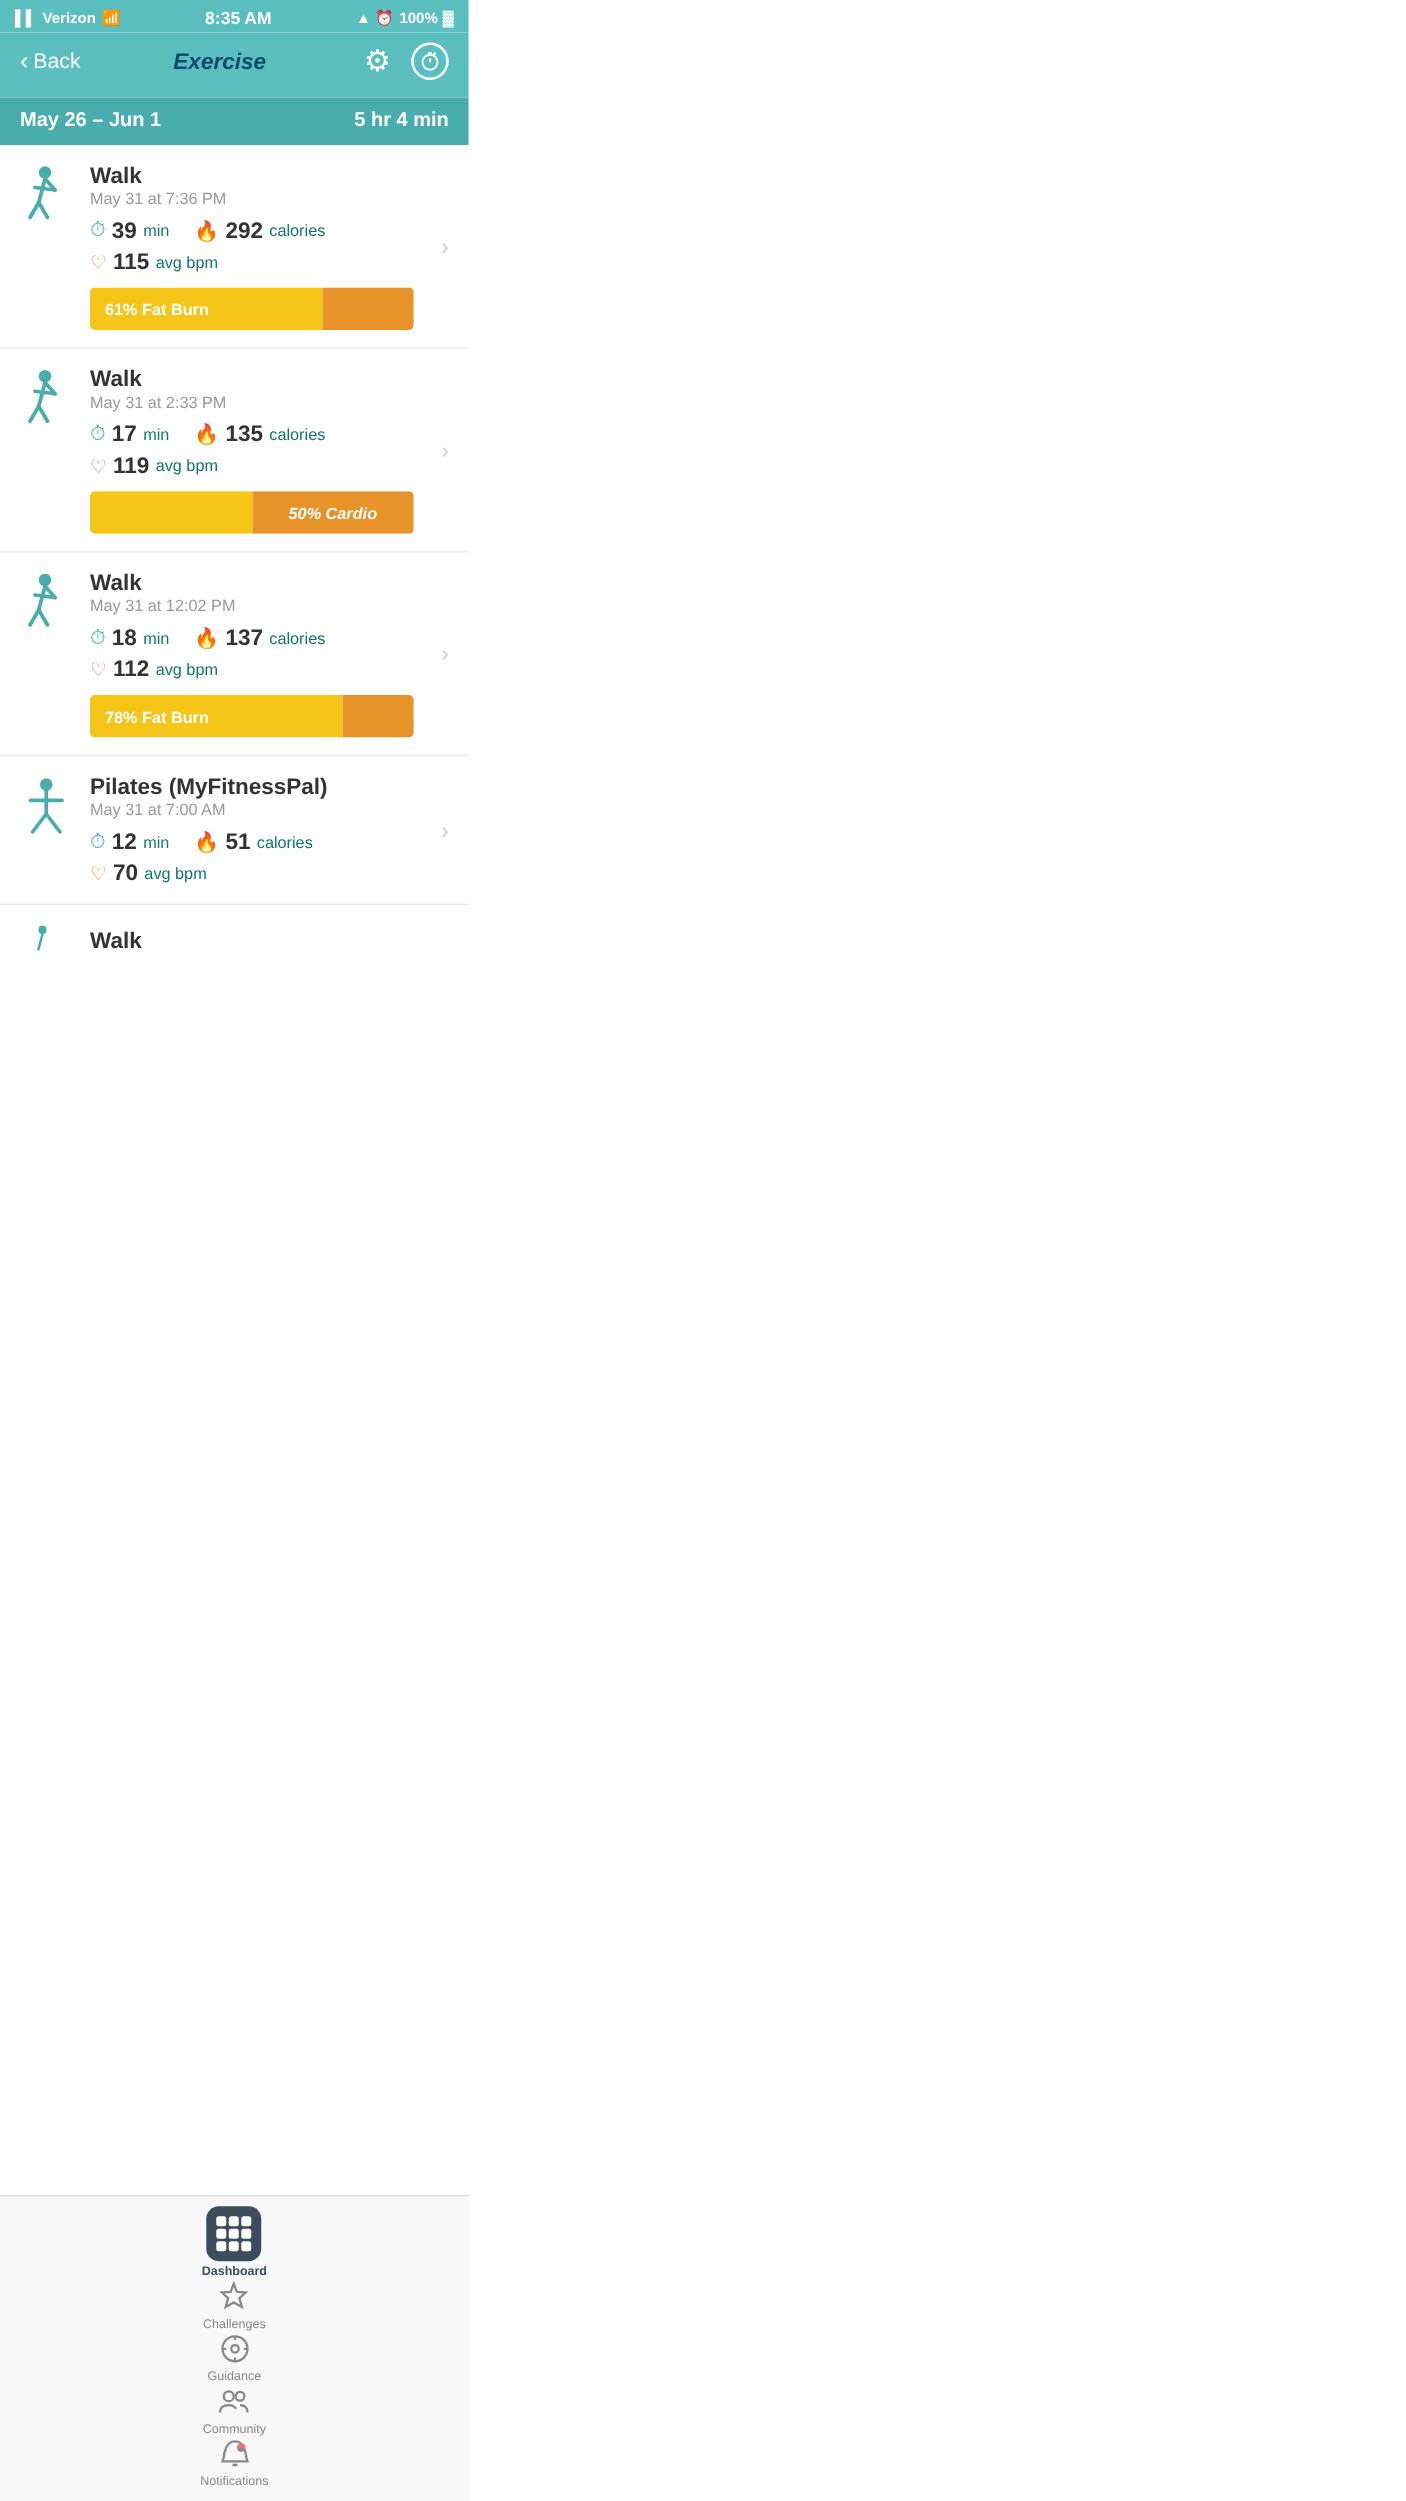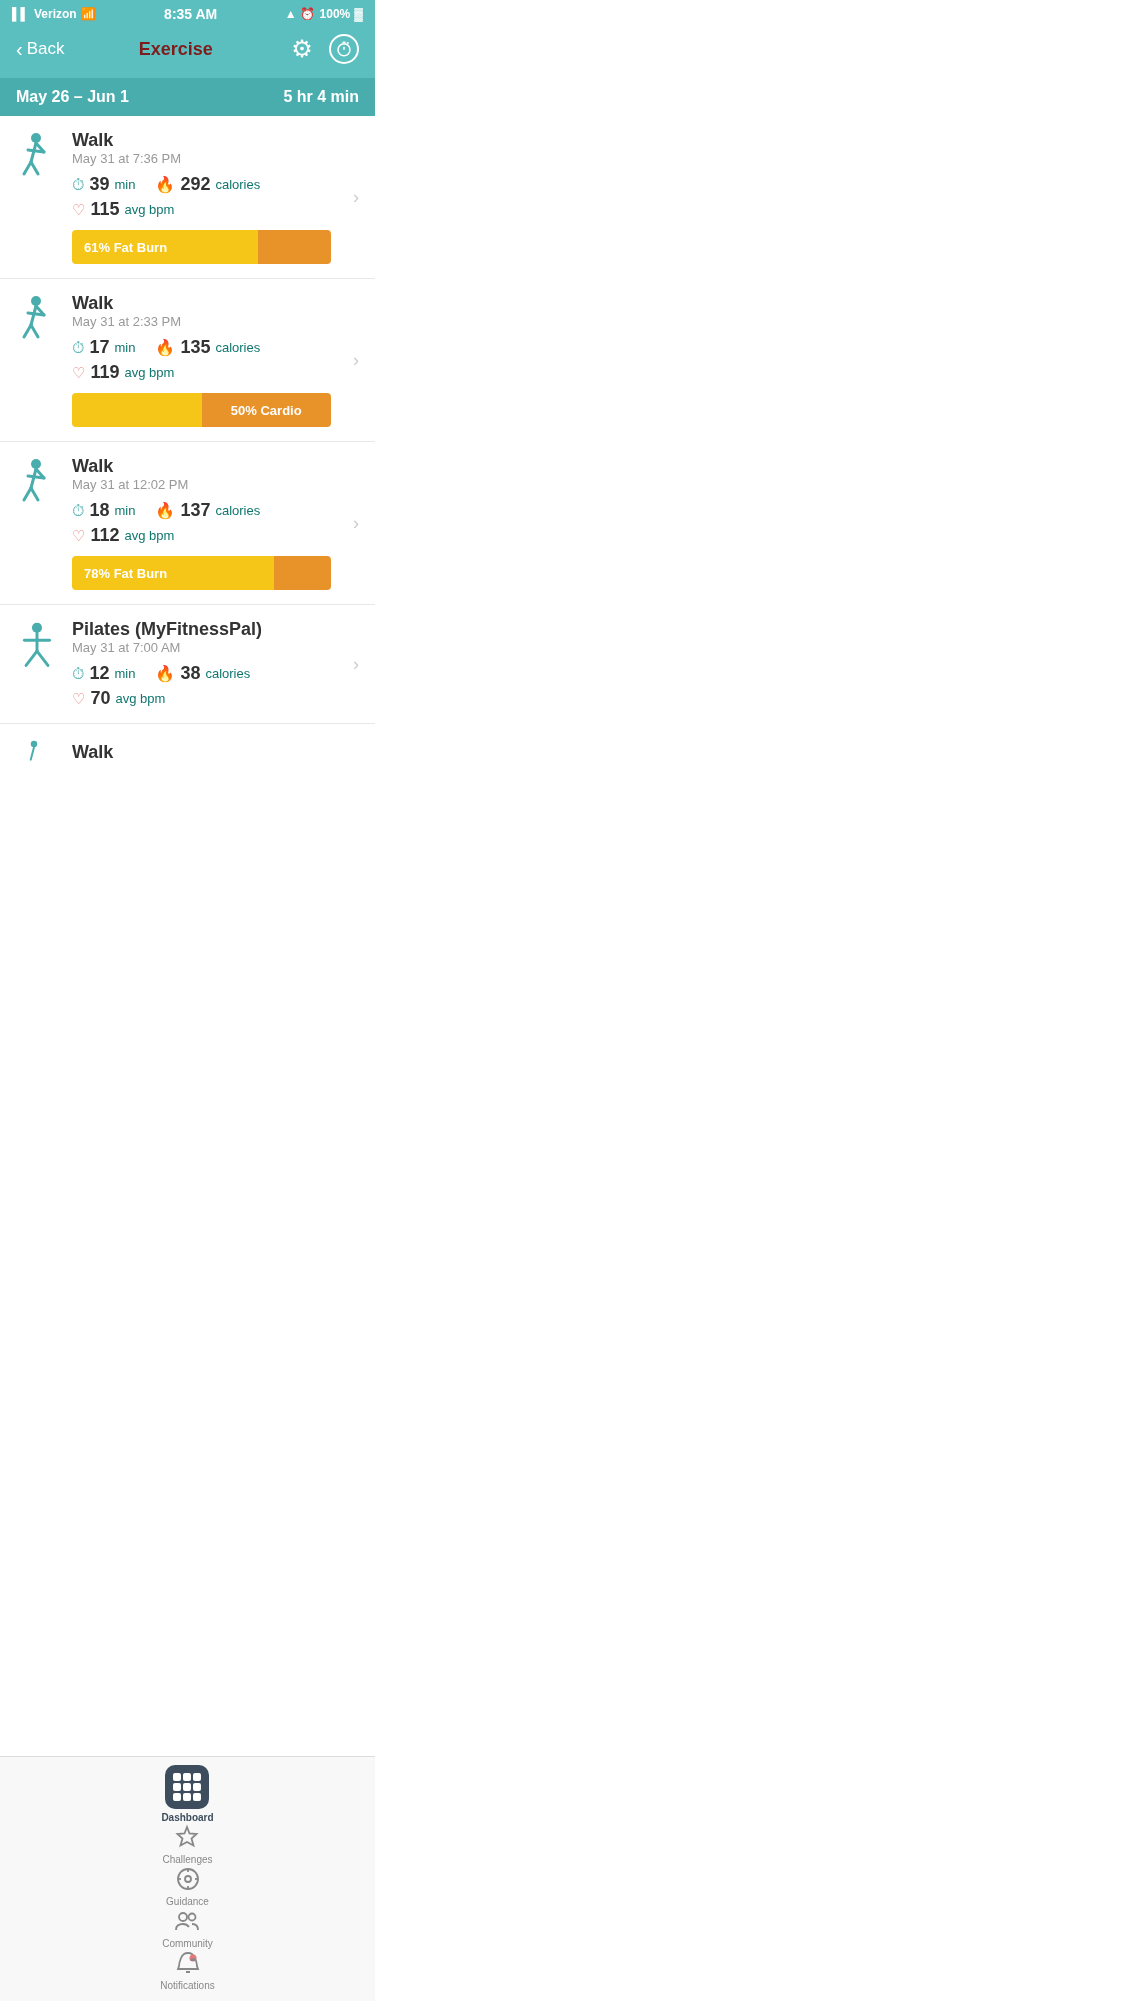--- a/index.html
+++ b/index.html
@@ -52,7 +52,8 @@
     .header-title {
       font-size: 18px;
       font-weight: 700;
-      color: #7f1d1d;
+      color: #0c4a6e;
+      font-style: italic;
     }
     .header-icons {
       display: flex;

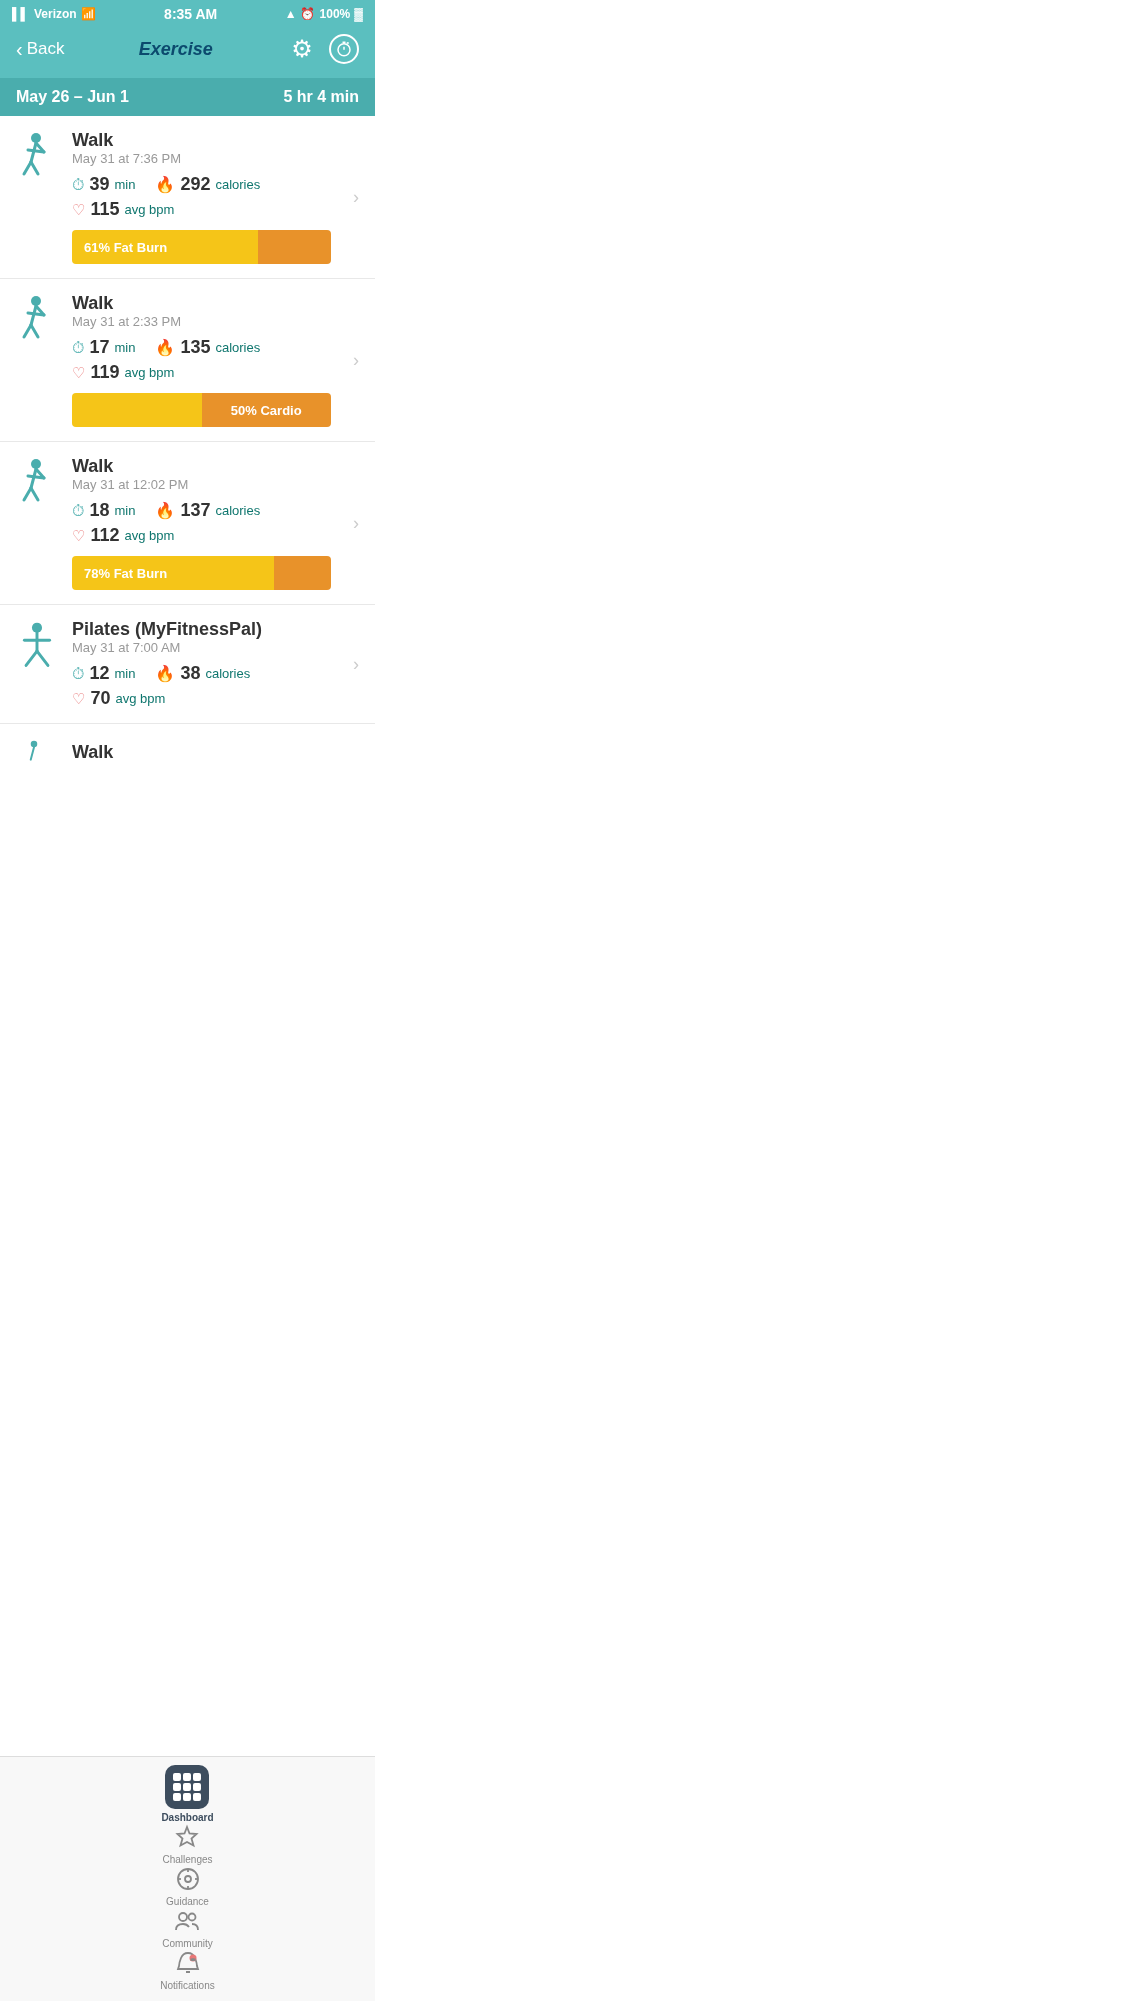--- a/index.html
+++ b/index.html
@@ -202,6 +202,7 @@
     .progress-rest {
       height: 100%;
       flex: 1;
+      font-style: italic;
     }
 
     

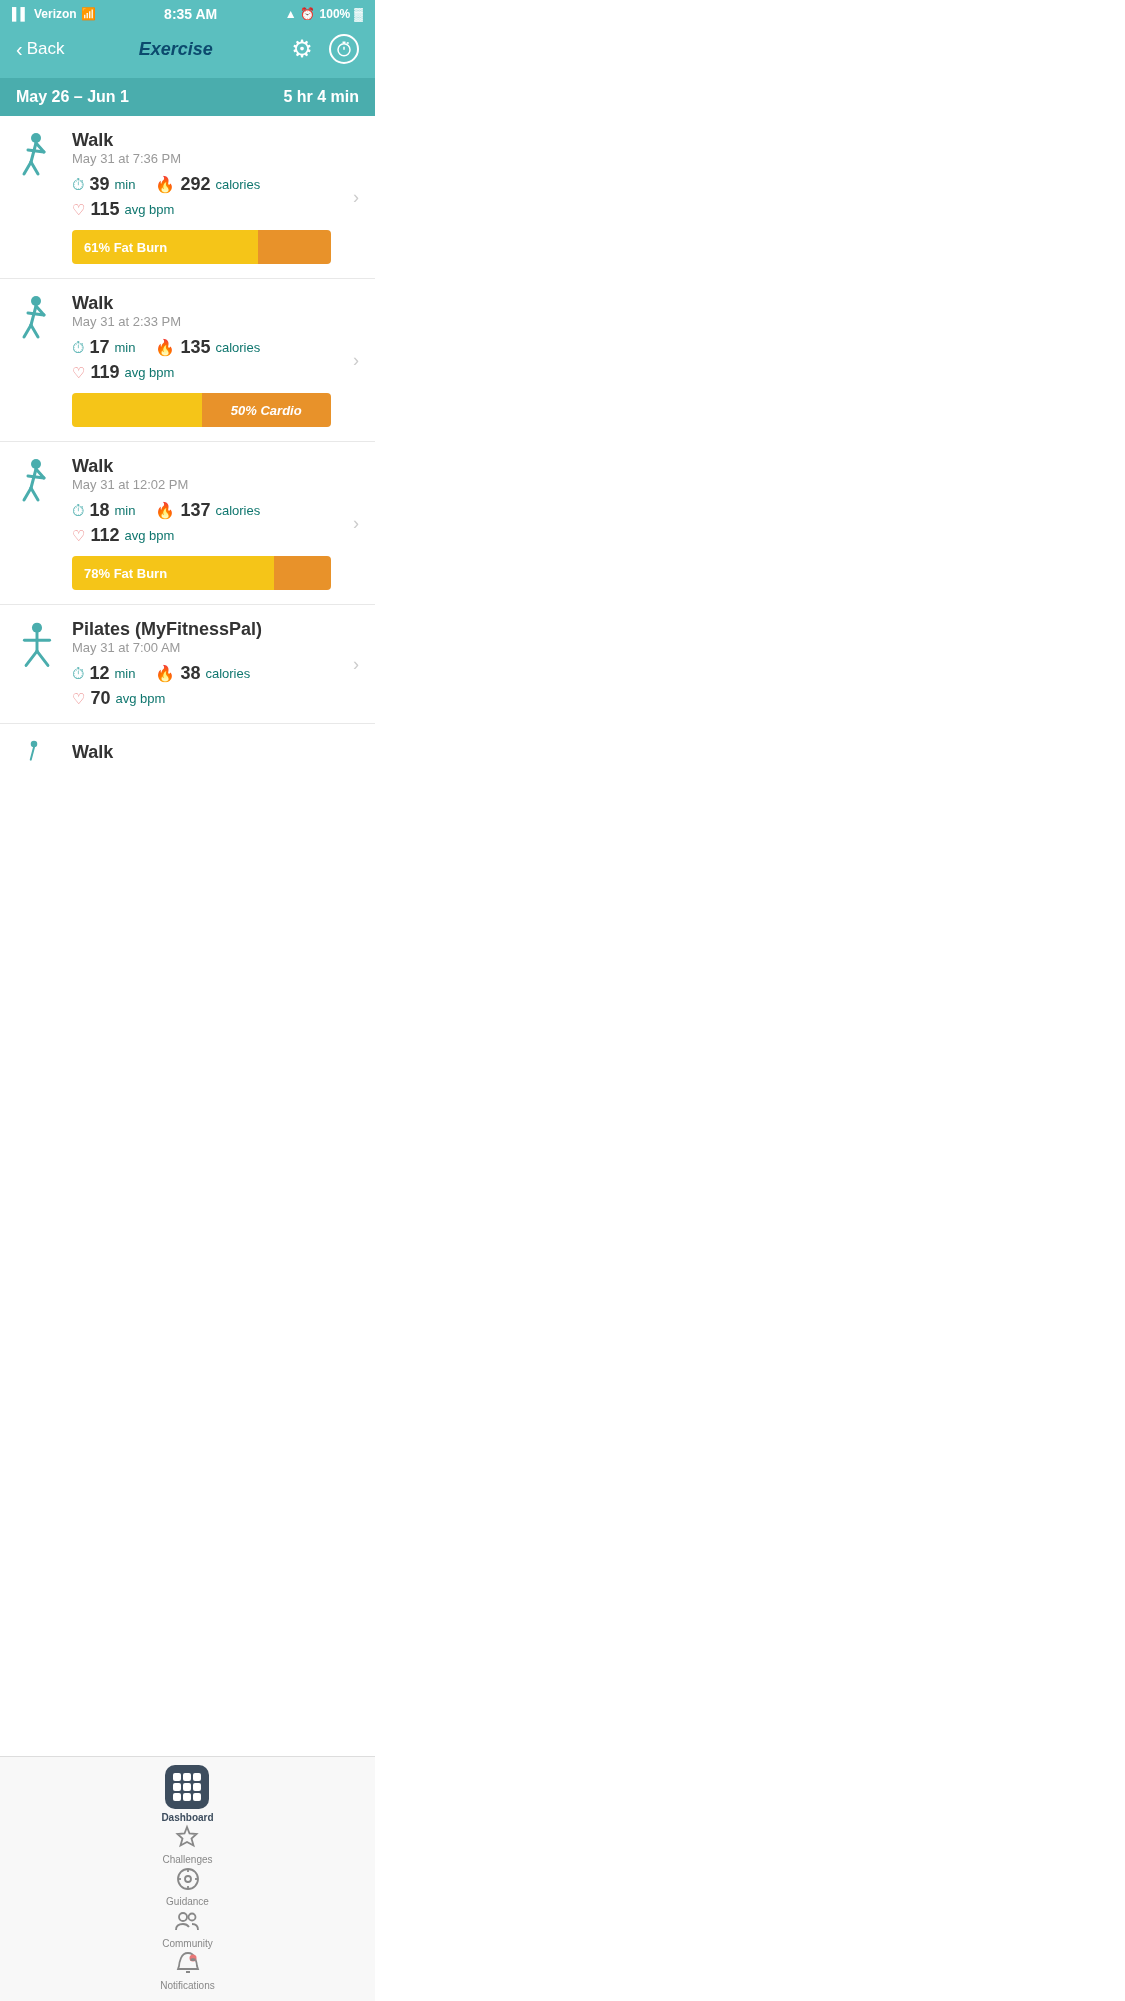--- a/index.html
+++ b/index.html
@@ -488,7 +488,7 @@
           </div>
           <div class="stat-item">
             <span style="color:#e8622a;font-size:16px;">🔥</span>
-            <span class="stat-value">38</span>
+            <span class="stat-value">51</span>
             <span class="stat-label">calories</span>
           </div>
         </div>

